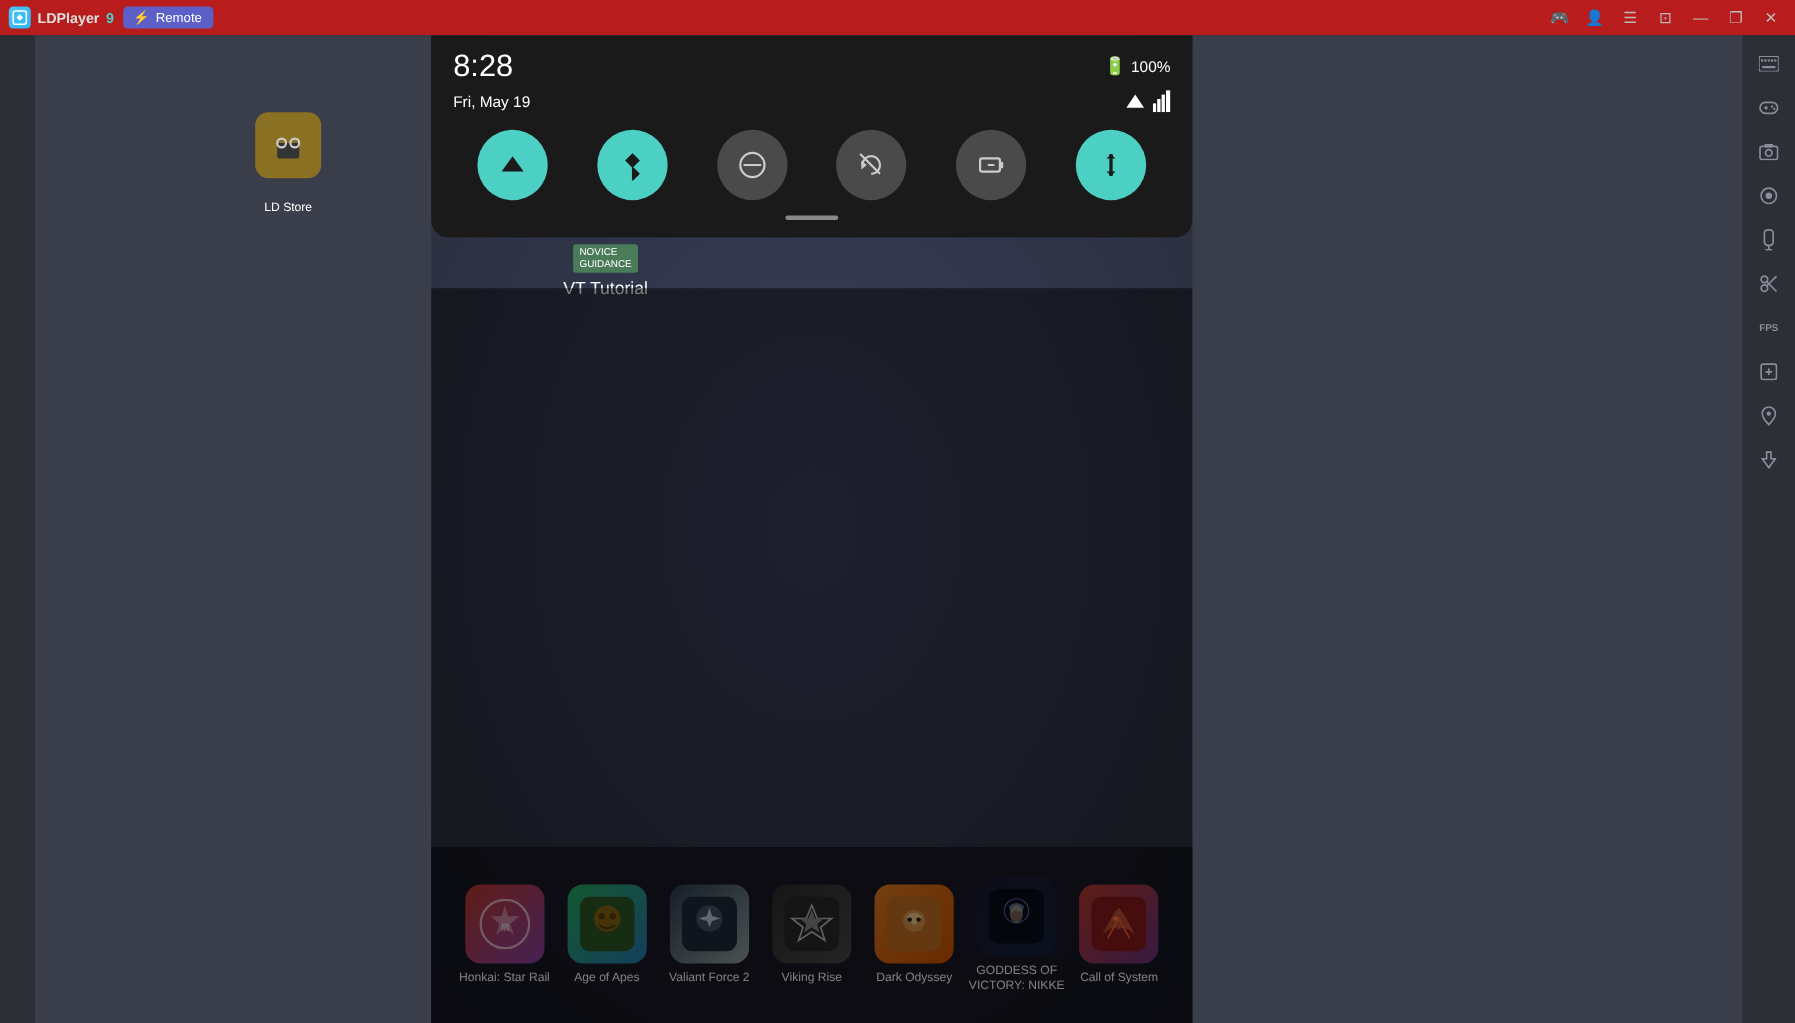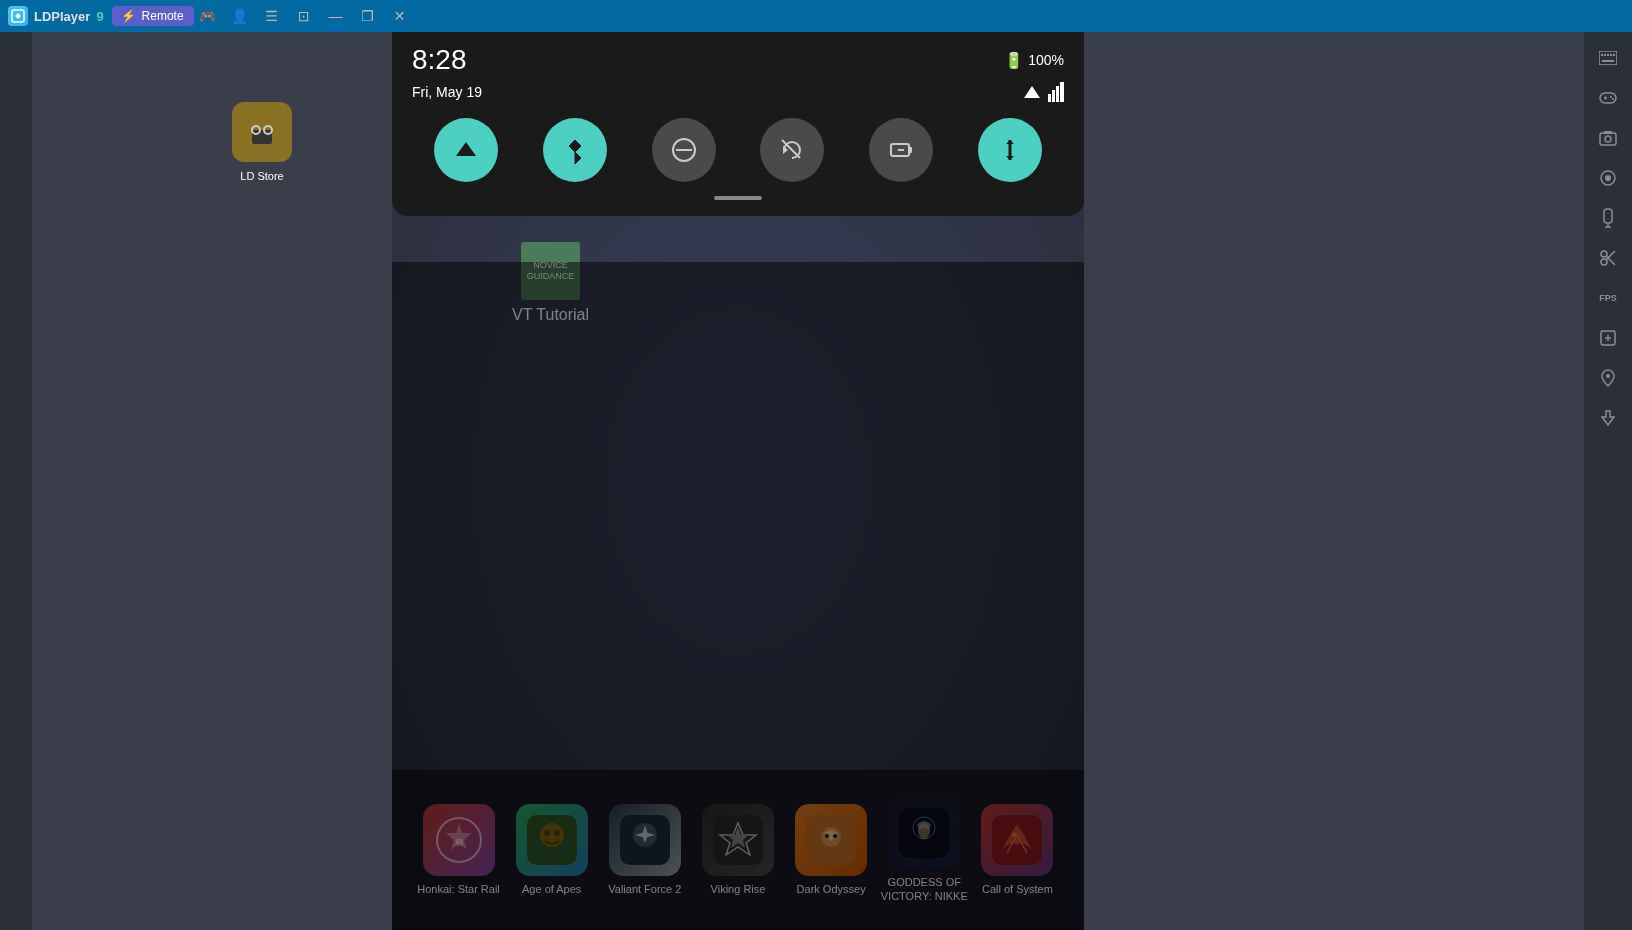--- a/index.html
+++ b/index.html
@@ -16,9 +16,10 @@
     
     #title-bar {
       height: 32px;
-      background: #0369a1;
-      display: flex;
-      align-items: center;
+      background: #b91c1c;
+      display: flex;
+      align-items: center;
+      justify-content: space-between;
       padding: 0 8px;
       flex-shrink: 0;
     }

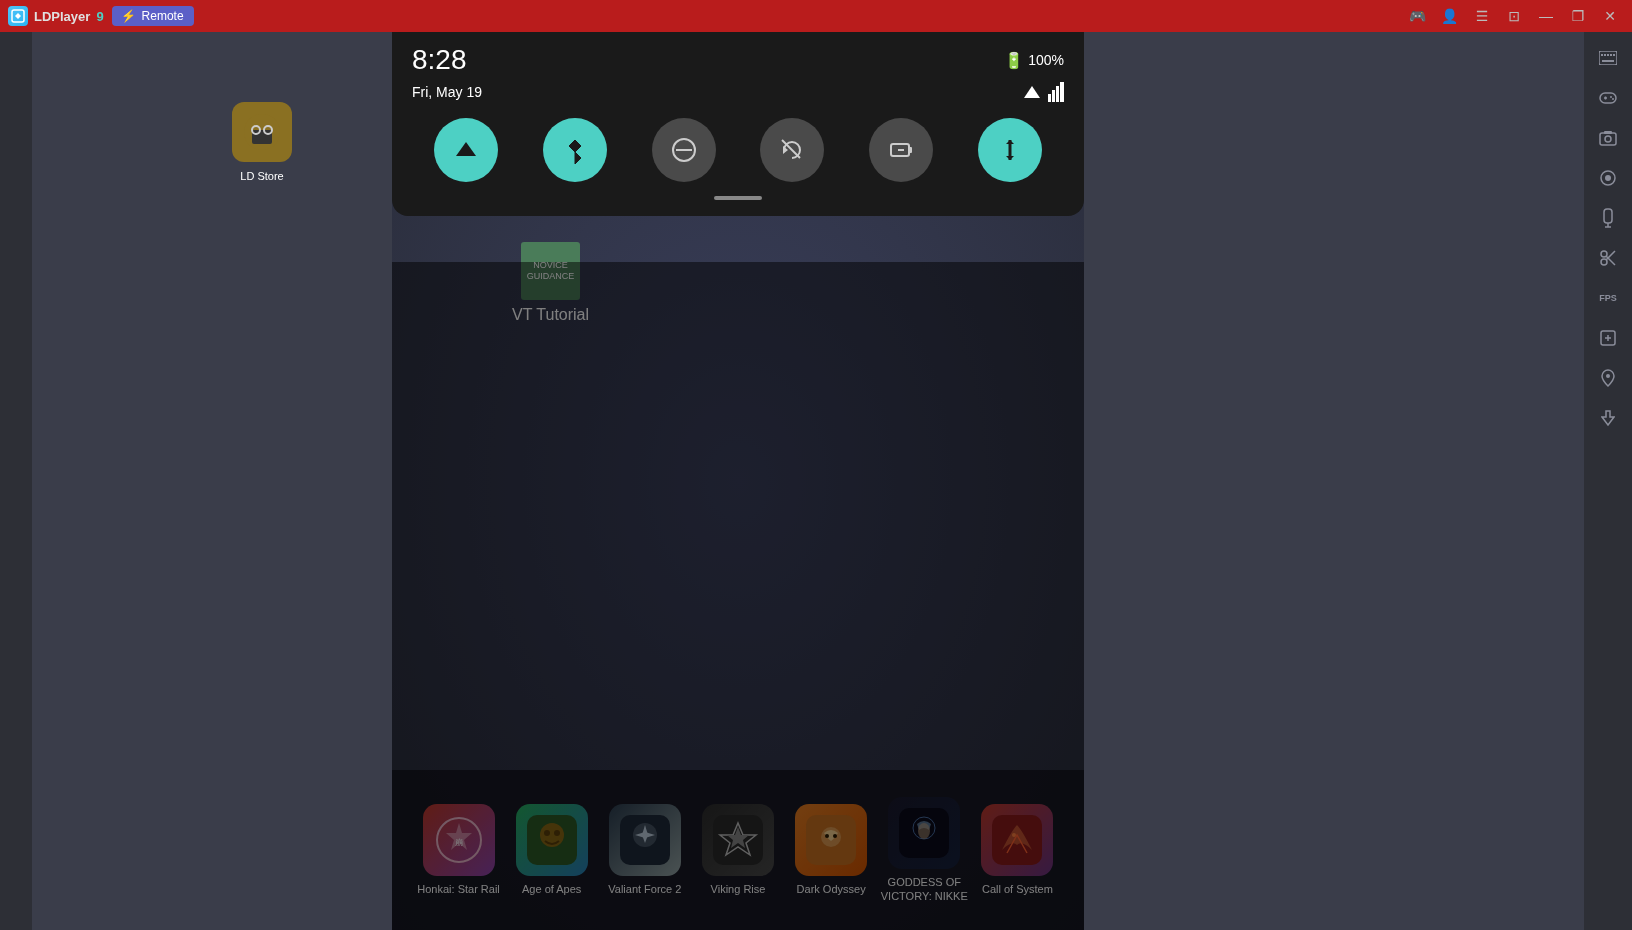--- a/index.html
+++ b/index.html
@@ -200,7 +200,7 @@
       display: flex;
       flex-direction: column;
       align-items: center;
-      gap: 8px;
+      gap: 21px;
       cursor: pointer;
       width: 80px;
     }

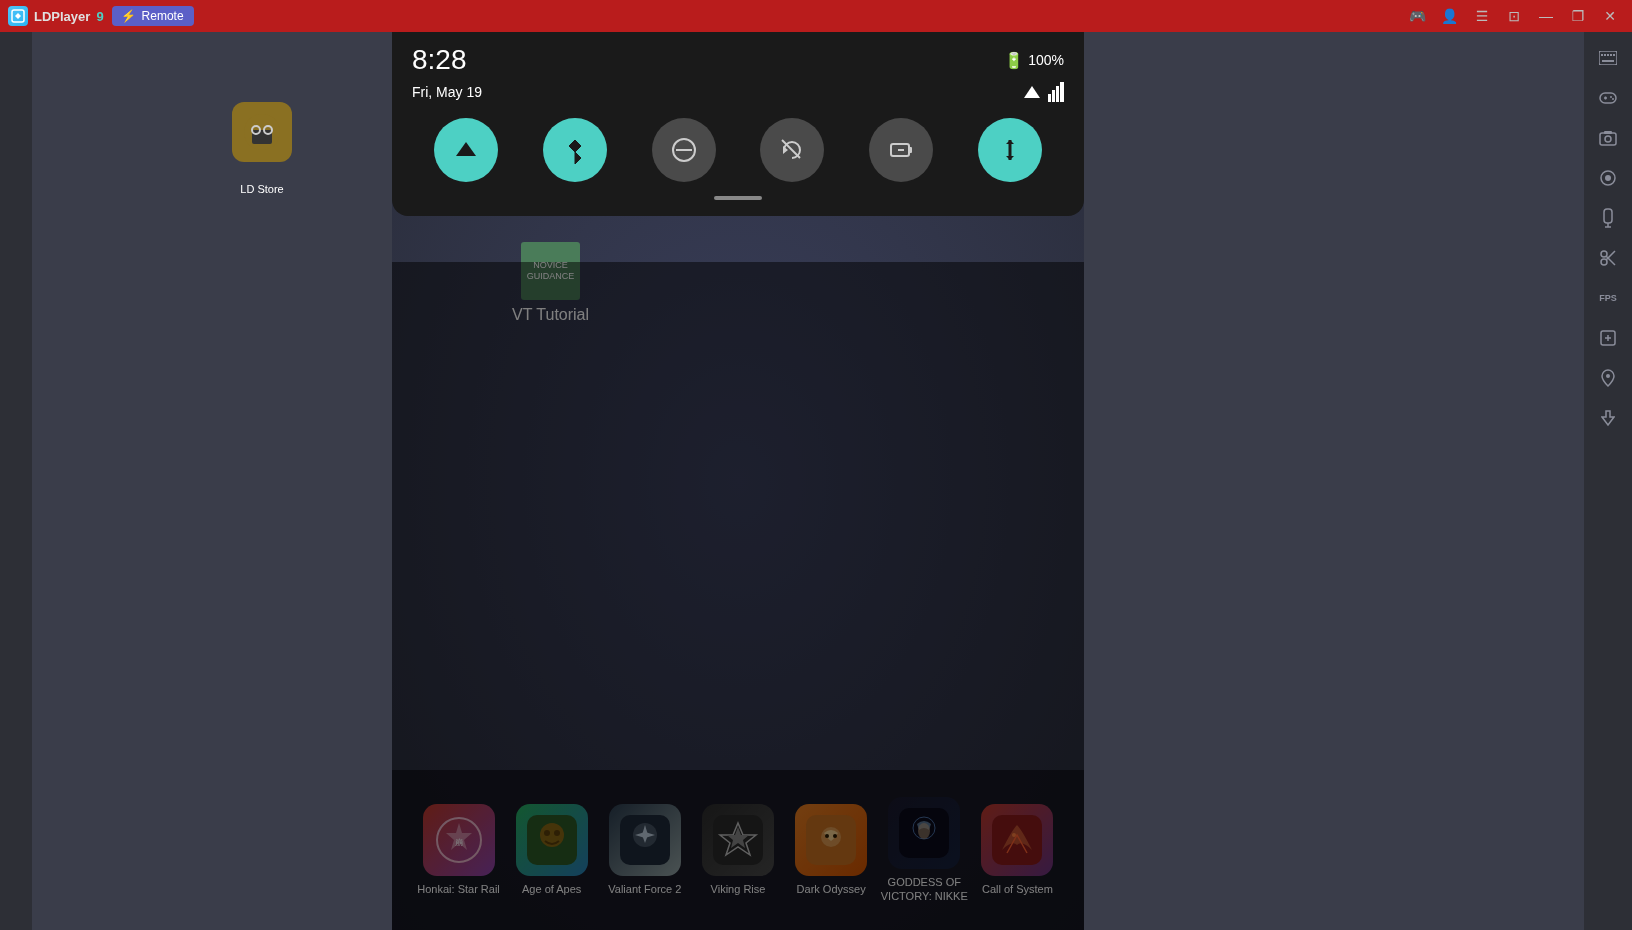--- a/index.html
+++ b/index.html
@@ -251,11 +251,10 @@
       background: #4a7c59;
       color: white;
       font-size: 9px;
-      padding: 18px 6px;
+      padding: 2px 6px;
       border-radius: 3px;
-      text-align: center;
+      text-align: left;
       line-height: 1.2;
-      margin-top: 20px;
     }
 
     

